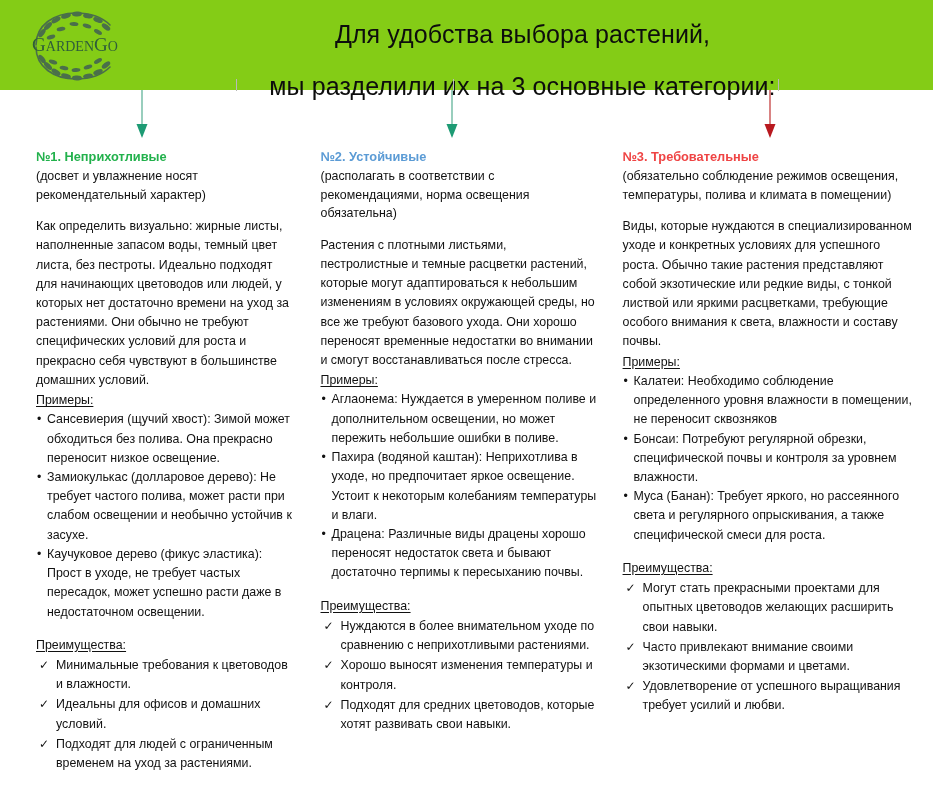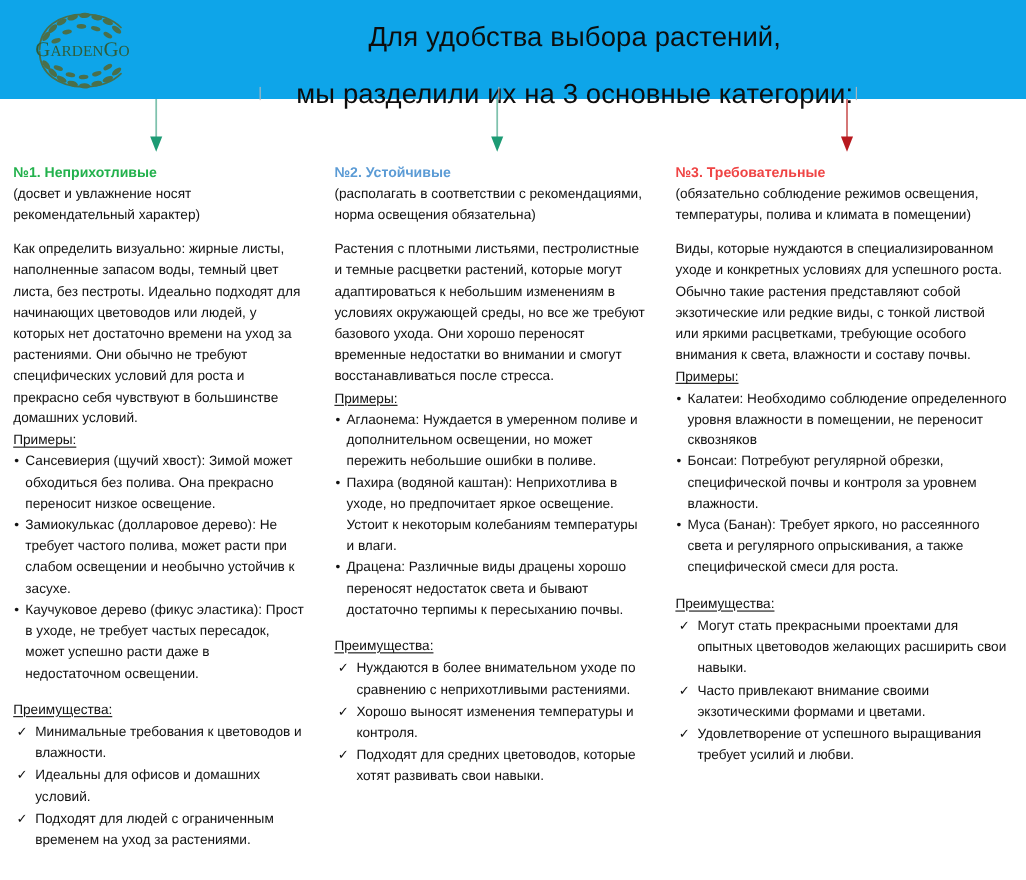--- a/index.html
+++ b/index.html
@@ -20,7 +20,7 @@
     position: relative;
     width: 933px;
     height: 90px;
-    background: #0ea5e9;
+    background: #84cc16;
     box-sizing: border-box;
     display: flex;
     align-items: center;

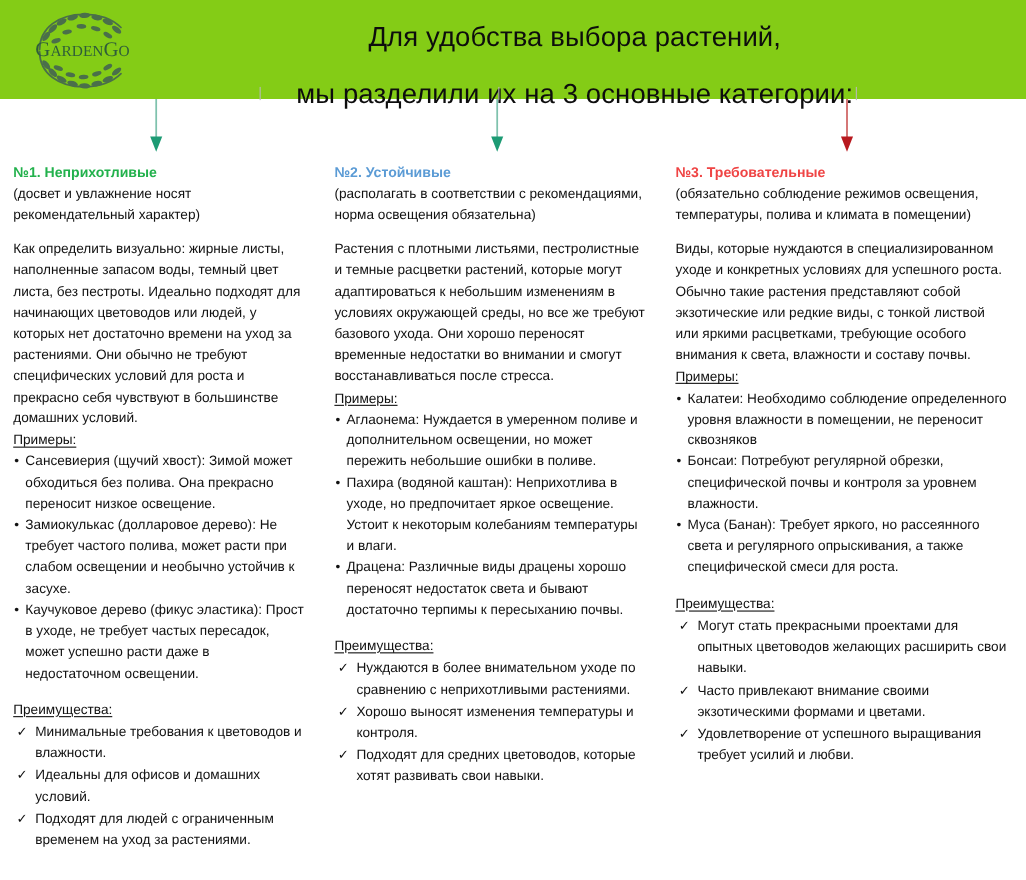--- a/index.html
+++ b/index.html
@@ -85,7 +85,7 @@
     font-size: 12.4px;
     line-height: 1.55;
   }
-  .col1 { width: 296px; padding: 0 16px 0 12px; }
+  .col1 { width: 296px; padding: 0 16px 0 12px; margin-left: 24px; }
   .col2 { width: 308px; padding: 0 16px 0 8px; }
   .col3 { width: 329px; padding: 0 14px 0 10px; }
 

